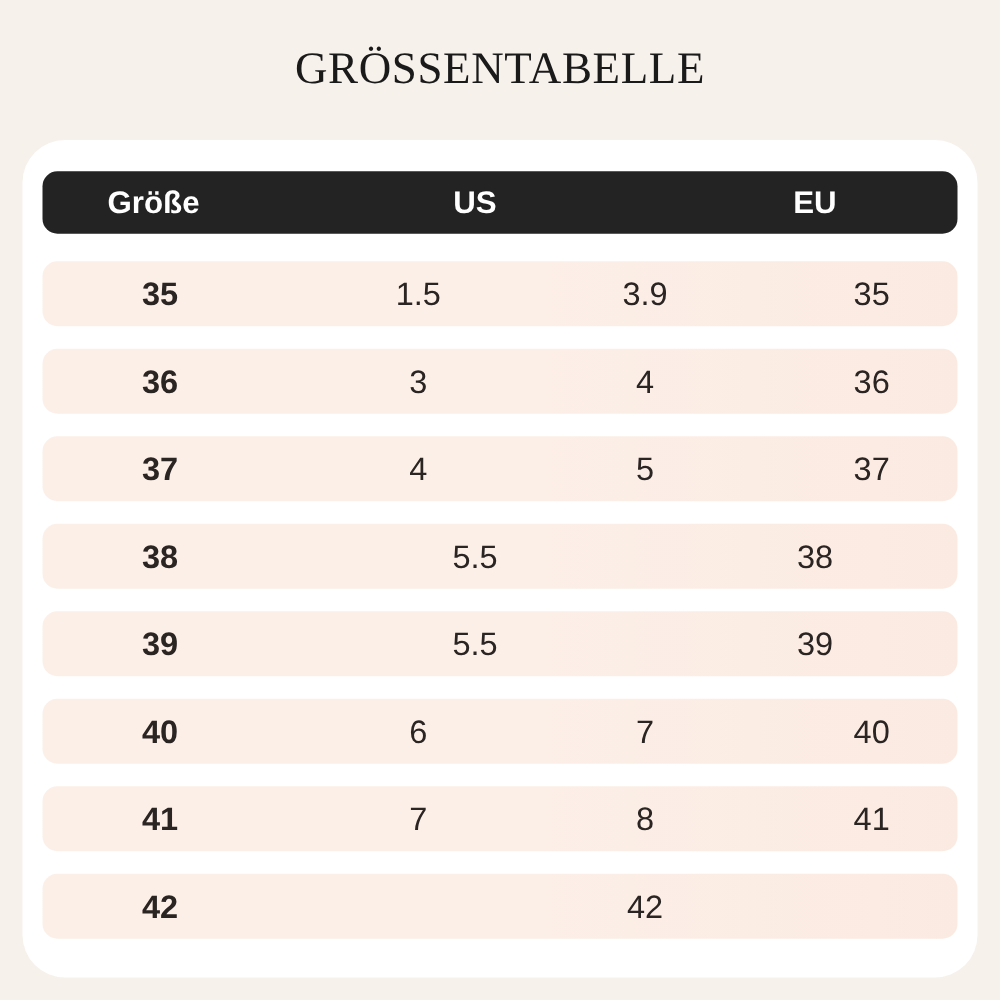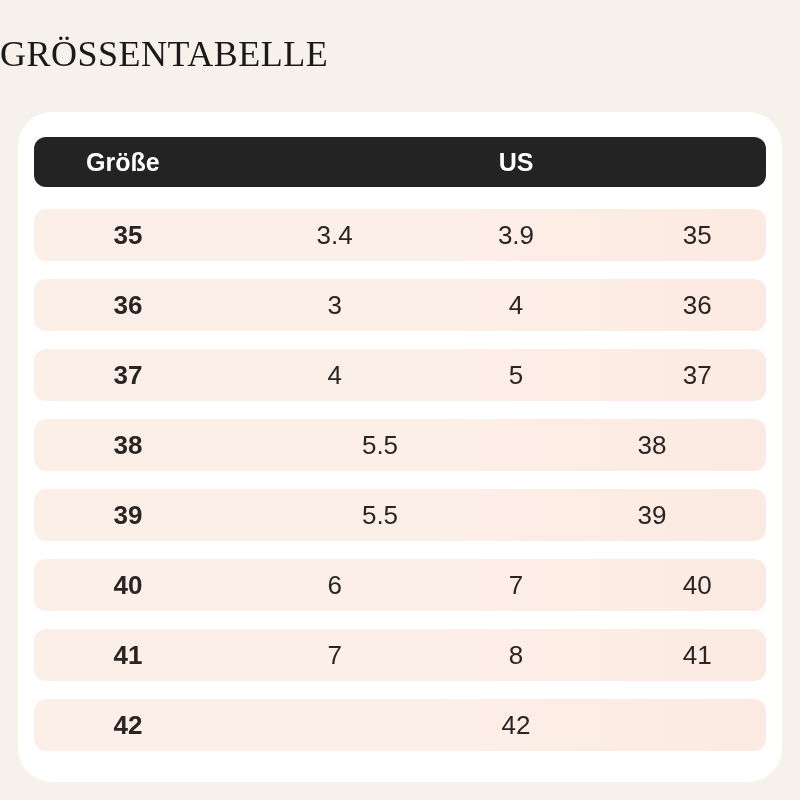--- a/index.html
+++ b/index.html
@@ -20,6 +20,7 @@
     box-sizing: border-box;
   }
   .title {
+    text-align: center;
     font-family: "Liberation Serif", serif;
     font-size: 36px;
     letter-spacing: 0.5px;

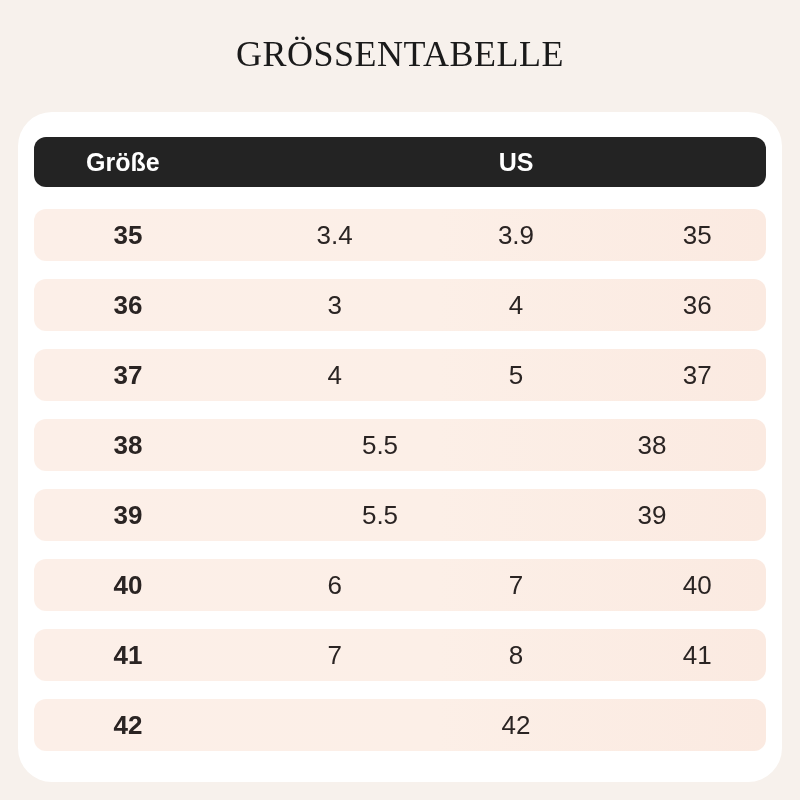--- a/index.html
+++ b/index.html
@@ -97,6 +97,7 @@
       <div class="row header">
         <div class="cell c0">Größe</div>
         <div class="cell c2">US</div>
+        <div class="cell c3">EU</div>
       </div>
 
       <div class="row body">

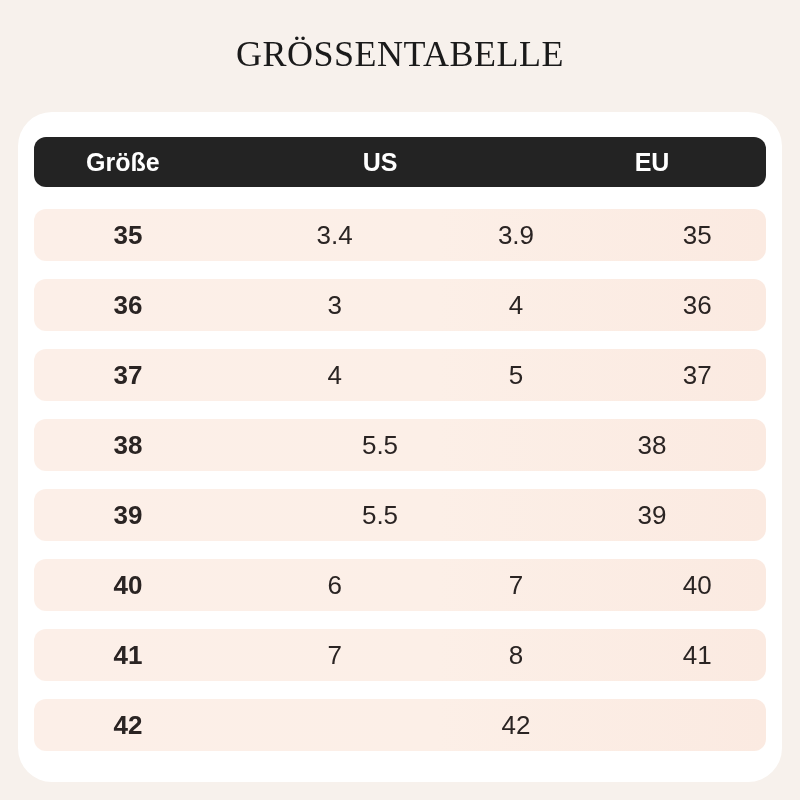--- a/index.html
+++ b/index.html
@@ -102,7 +102,7 @@
 
       <div class="row body">
         <div class="cell c0">35</div>
-        <div class="cell c1">3.4</div>
+        <div class="cell c1">1.5</div>
         <div class="cell c2">3.9</div>
         <div class="cell c3">35</div>
       </div>

